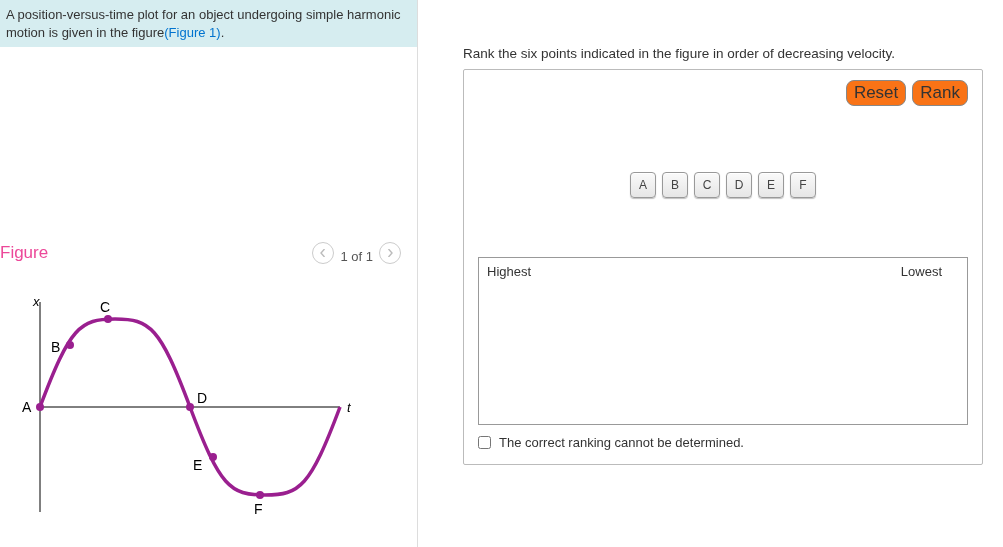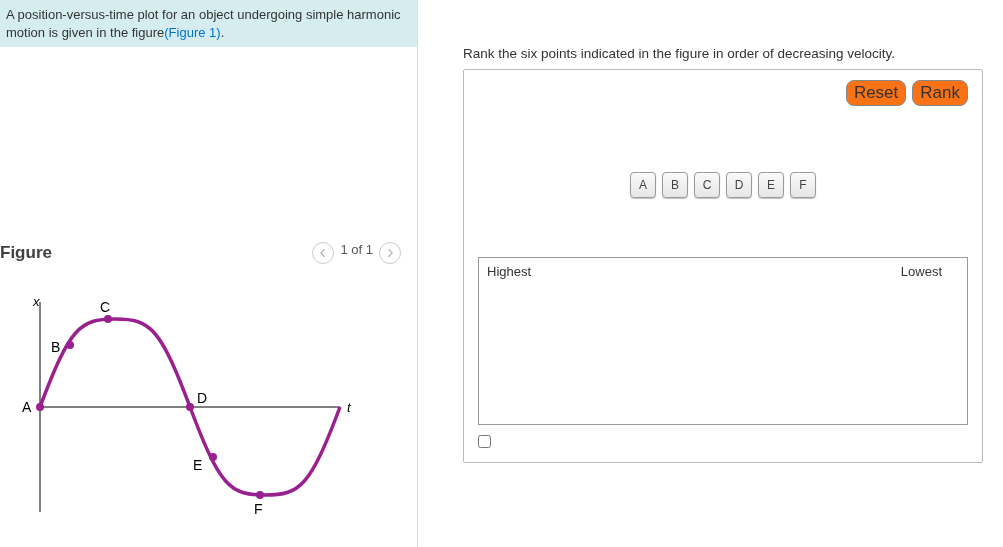--- a/index.html
+++ b/index.html
@@ -40,8 +40,8 @@
   }
   .figure-title {
     font-size: 17px;
-    color: #404040;
-    font-weight: bold;
+    color: #ec4899;
+    font-weight: normal;
   }
   .pager {
     display: flex;

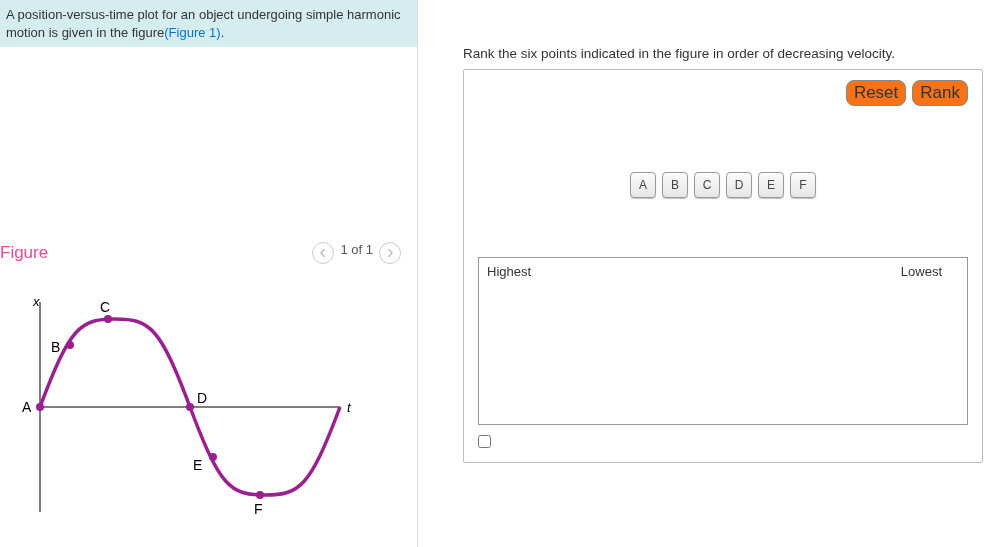--- a/index.html
+++ b/index.html
@@ -45,7 +45,7 @@
   }
   .pager {
     display: flex;
-    align-items: flex-start;
+    align-items: flex-end;
     gap: 6px;
     color: #555;
     font-size: 13px;

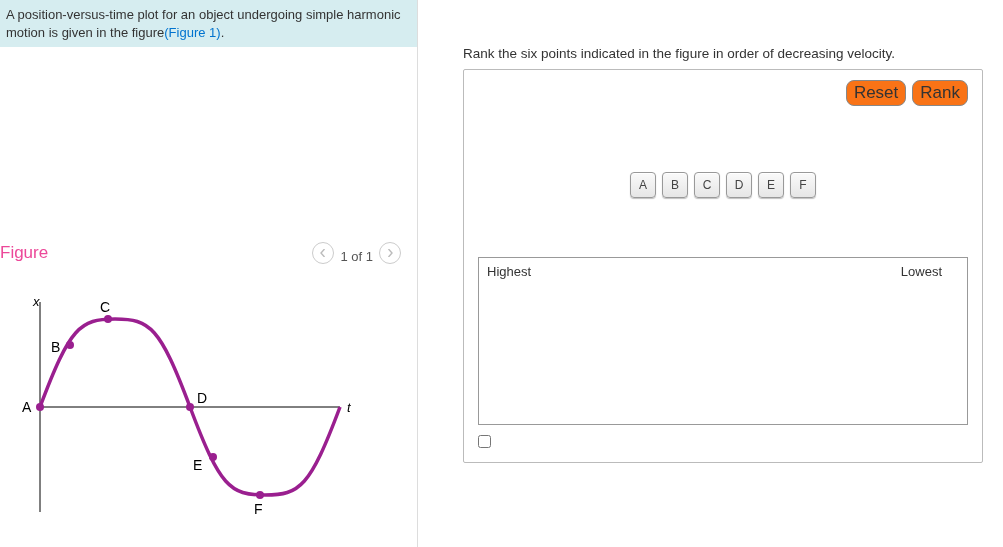--- a/index.html
+++ b/index.html
@@ -221,6 +221,7 @@
 
     <div class="cannot-row">
       <input type="checkbox" style="">
+      <span>The correct ranking cannot be determined.</span>
     </div>
   </div>
 </div>

